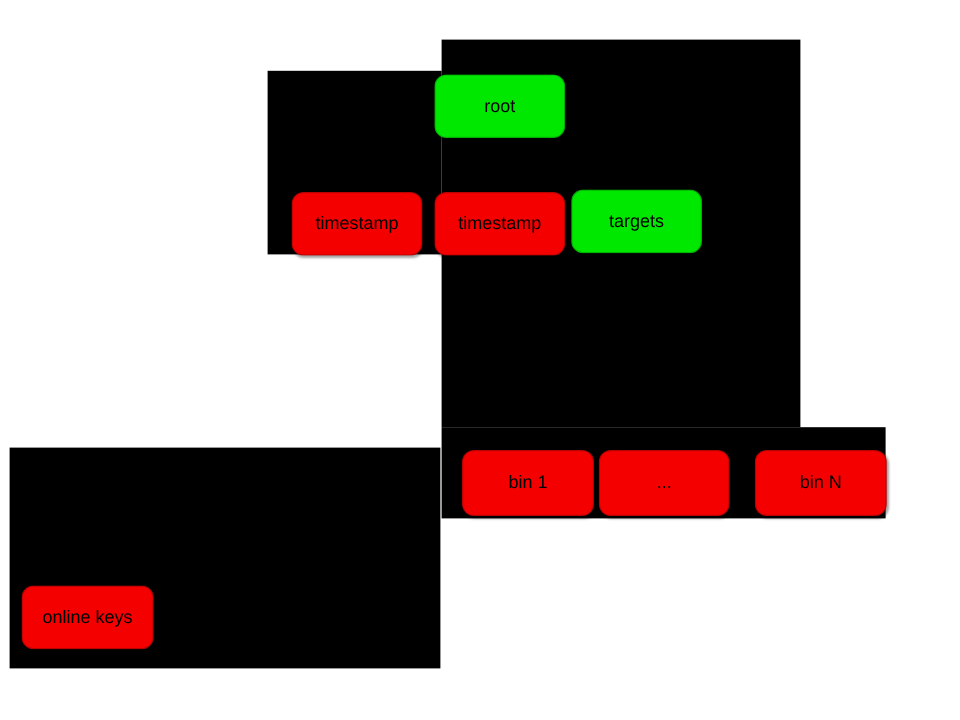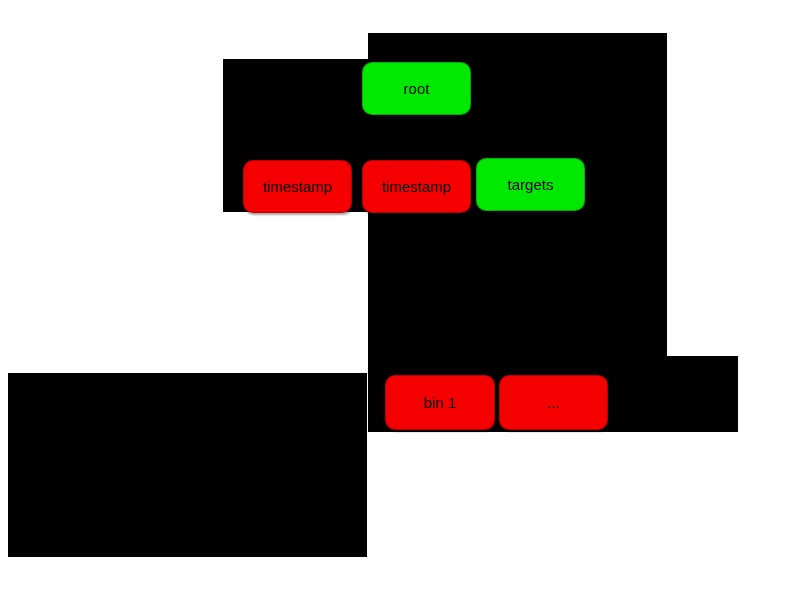--- a/index.html
+++ b/index.html
@@ -71,6 +71,7 @@
   <div class="node pos-targets offline">targets</div>
   <div class="node pos-bin1 online">bin 1</div>
   <div class="node pos-binellipsis online">...</div>
+  <div class="node pos-binn online">bin N</div>
 
 
 </div>

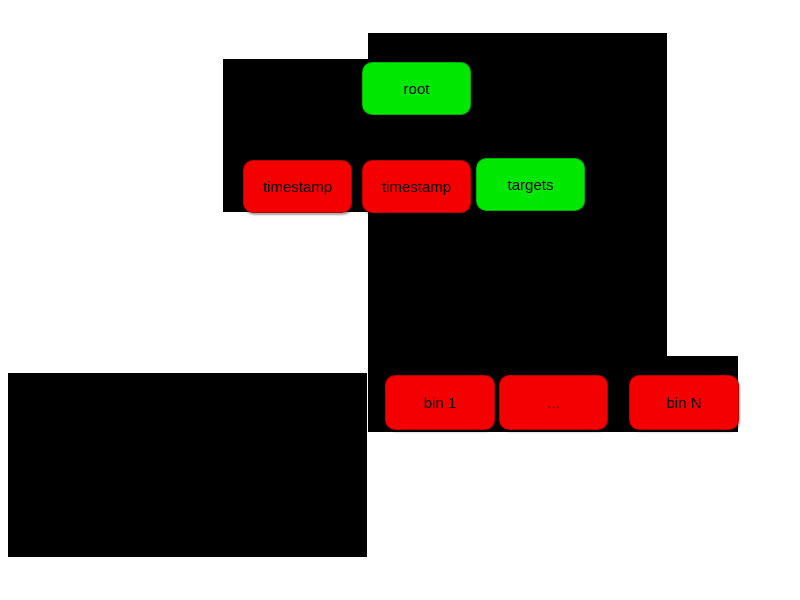--- a/index.html
+++ b/index.html
@@ -73,6 +73,7 @@
   <div class="node pos-binellipsis online">...</div>
   <div class="node pos-binn online">bin N</div>
 
+  <div class="node pos-online online">online keys</div>
 
 </div>
 

